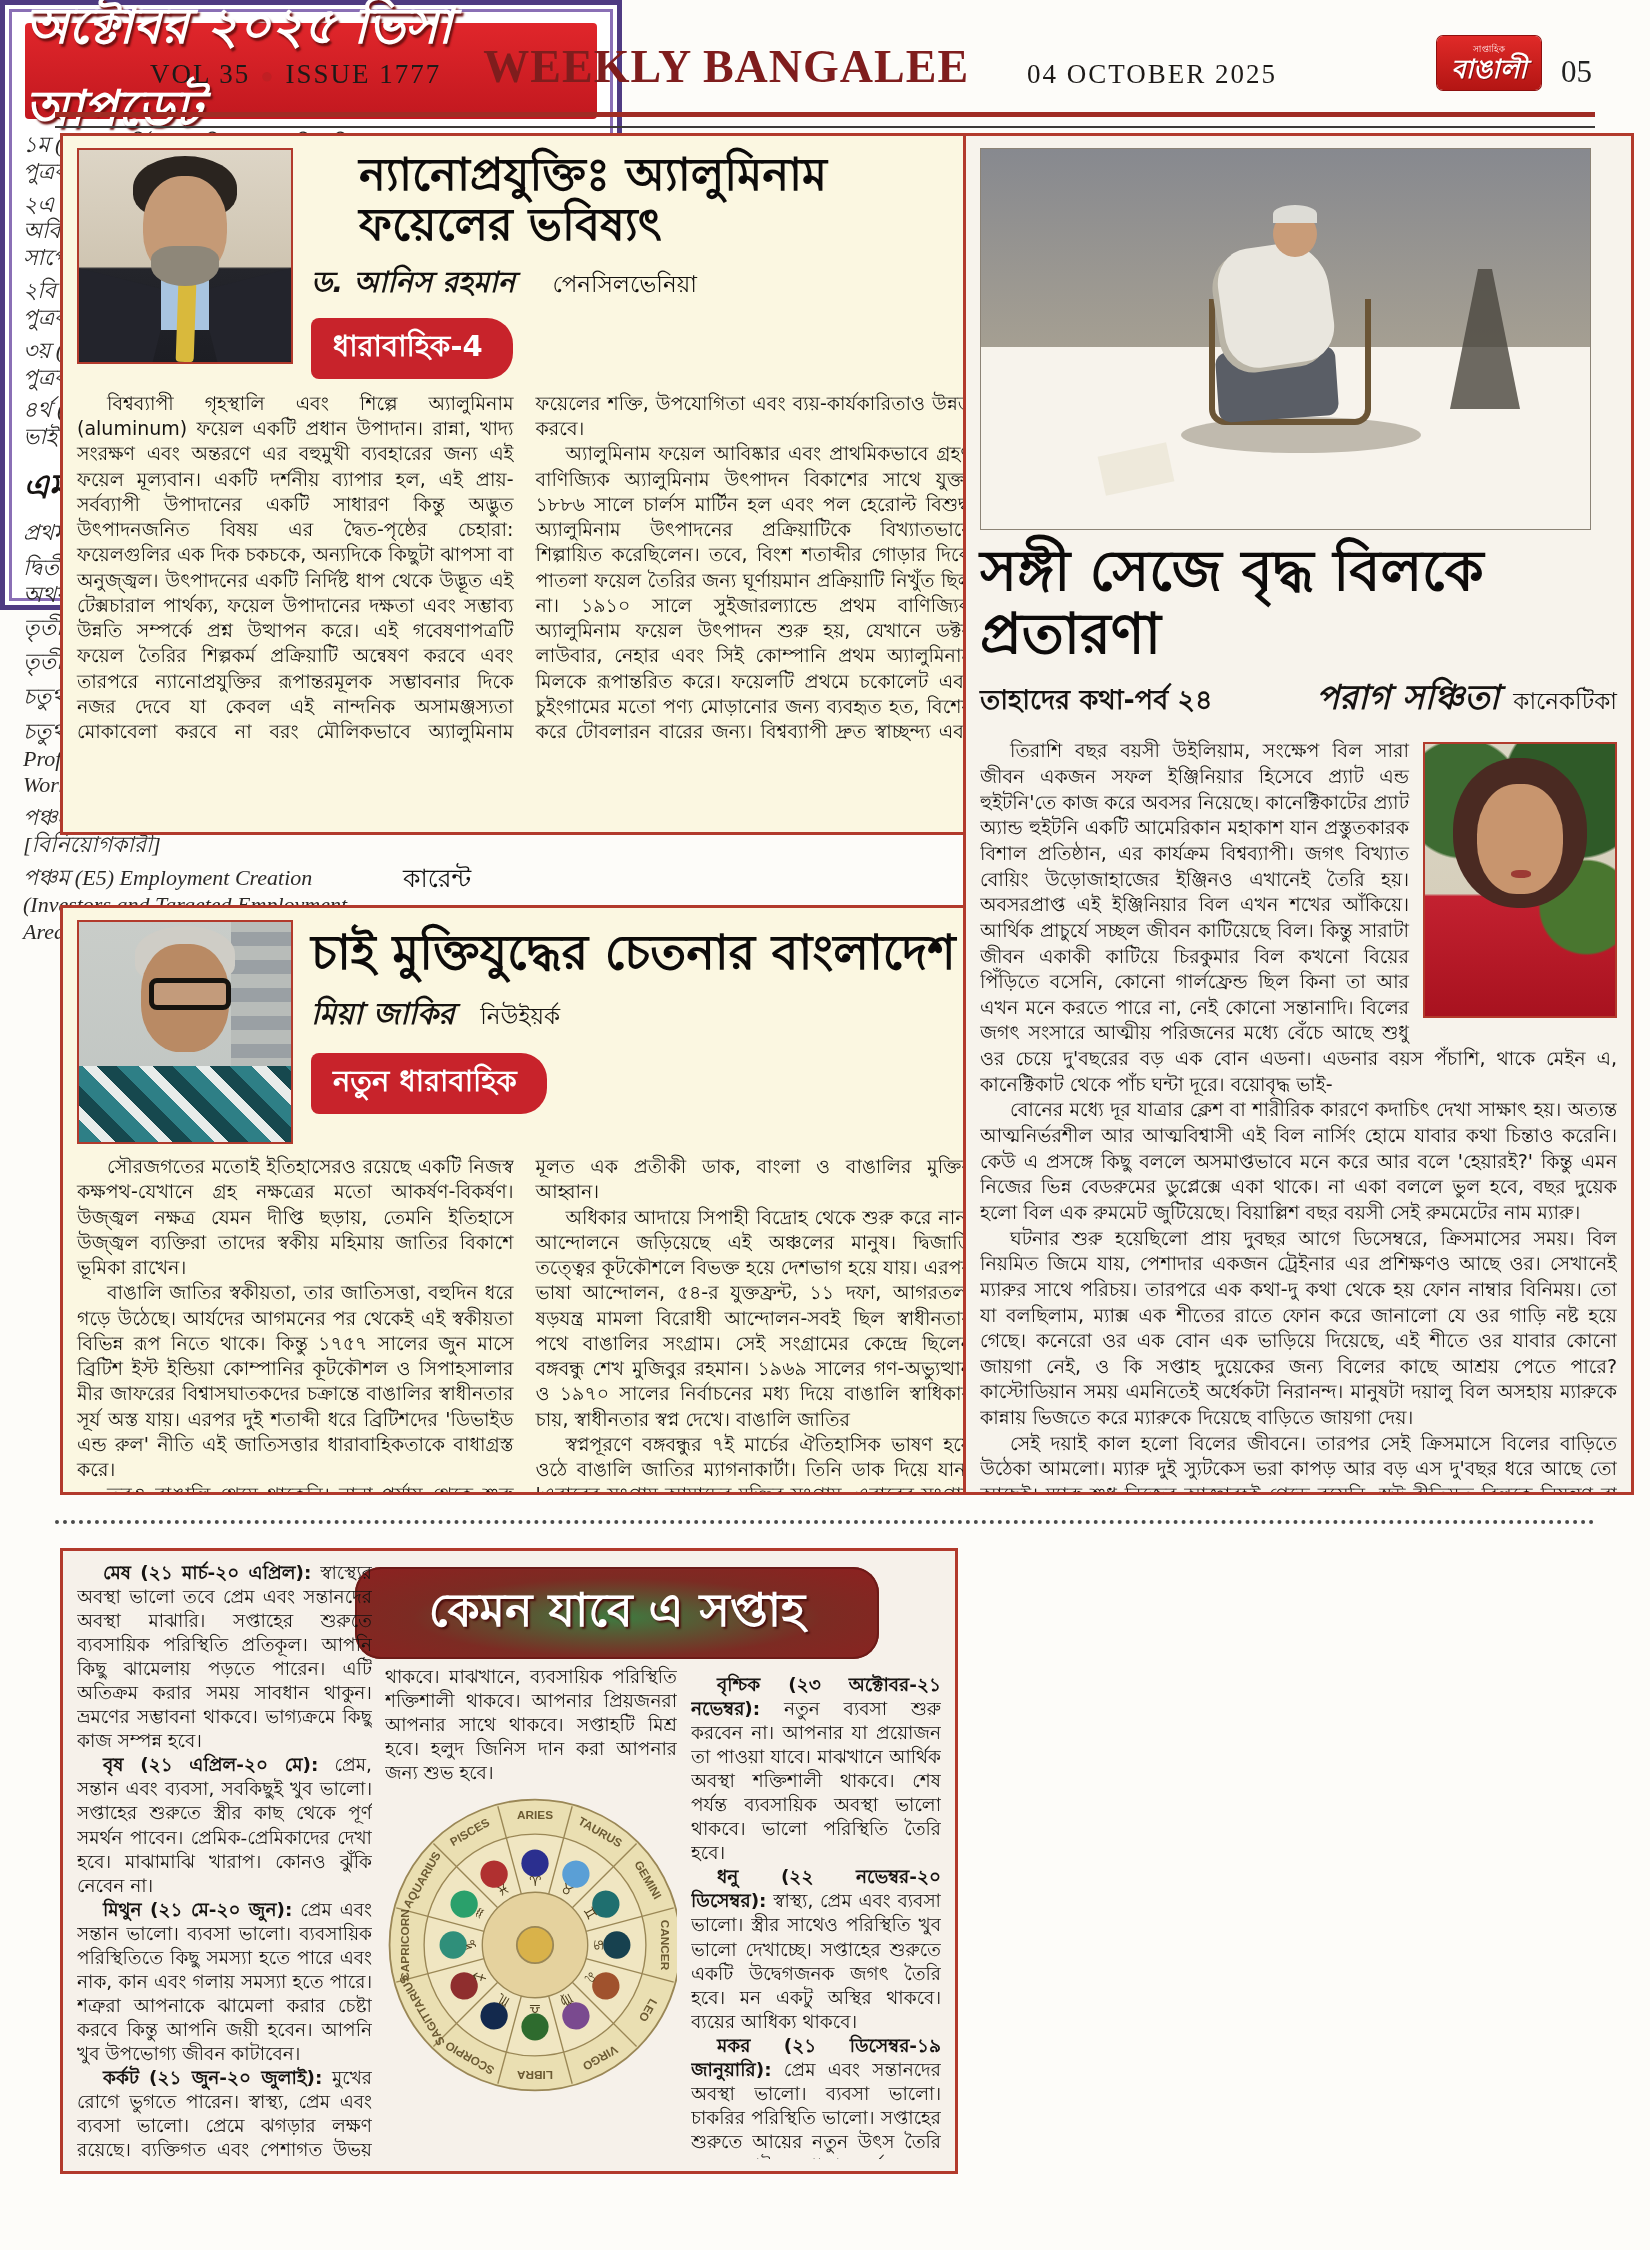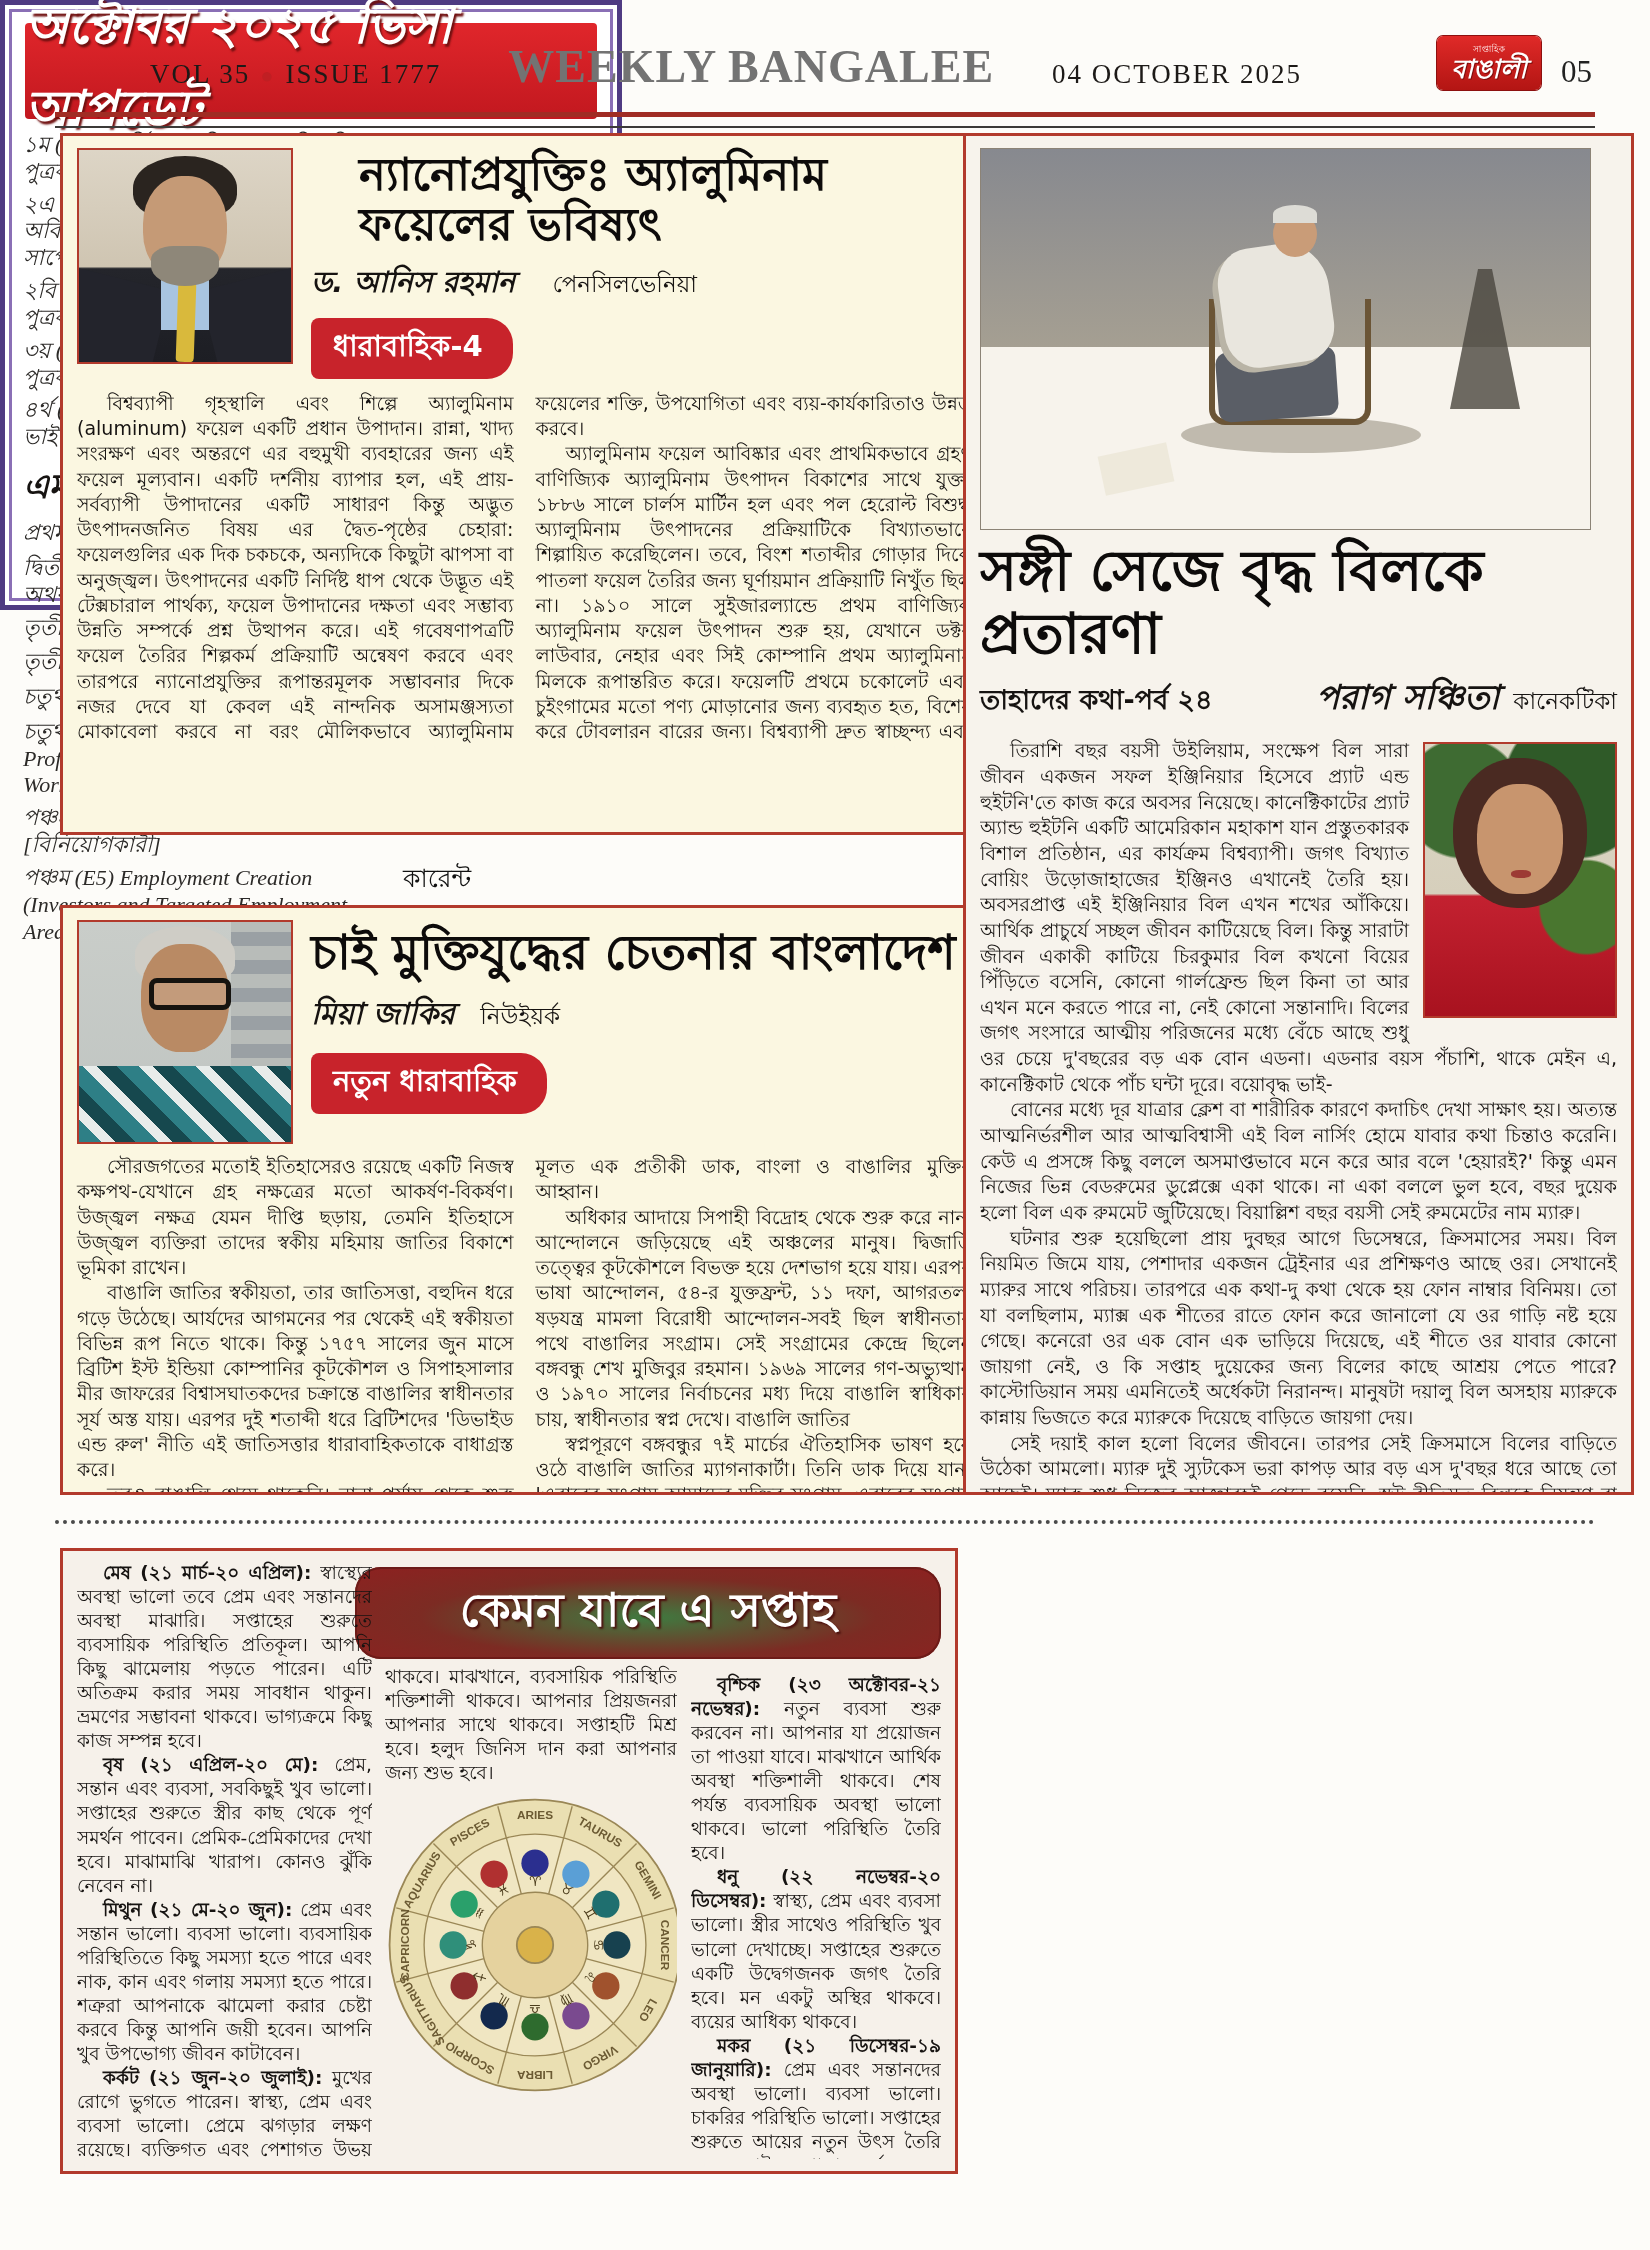--- a/index.html
+++ b/index.html
@@ -14,7 +14,7 @@
   .header{position:absolute;top:36px;left:150px;right:58px;display:flex;align-items:flex-end;}
   .vol{font-family:"Liberation Serif",serif;font-size:27px;letter-spacing:2px;color:#1d1a18;}
   .vol .dot{color:#c01f23;font-size:22px;padding:0 10px;}
-  .masthead{font-family:"Liberation Serif",serif;font-size:46px;font-weight:bold;letter-spacing:1px;margin-left:67px;line-height:1;color:#737373;}
+  .masthead{font-family:"Liberation Serif",serif;font-size:46px;font-weight:bold;letter-spacing:1px;margin-left:42px;line-height:1;color:#7f1d1d;}
   .issue-date{font-family:"Liberation Serif",serif;font-size:27px;letter-spacing:2px;margin-left:58px;color:#1d1a18;}
   .header .spacer{flex:1;}
   .logo{width:104px;height:54px;background:linear-gradient(180deg,#e02a28,#b31513);border-radius:6px;

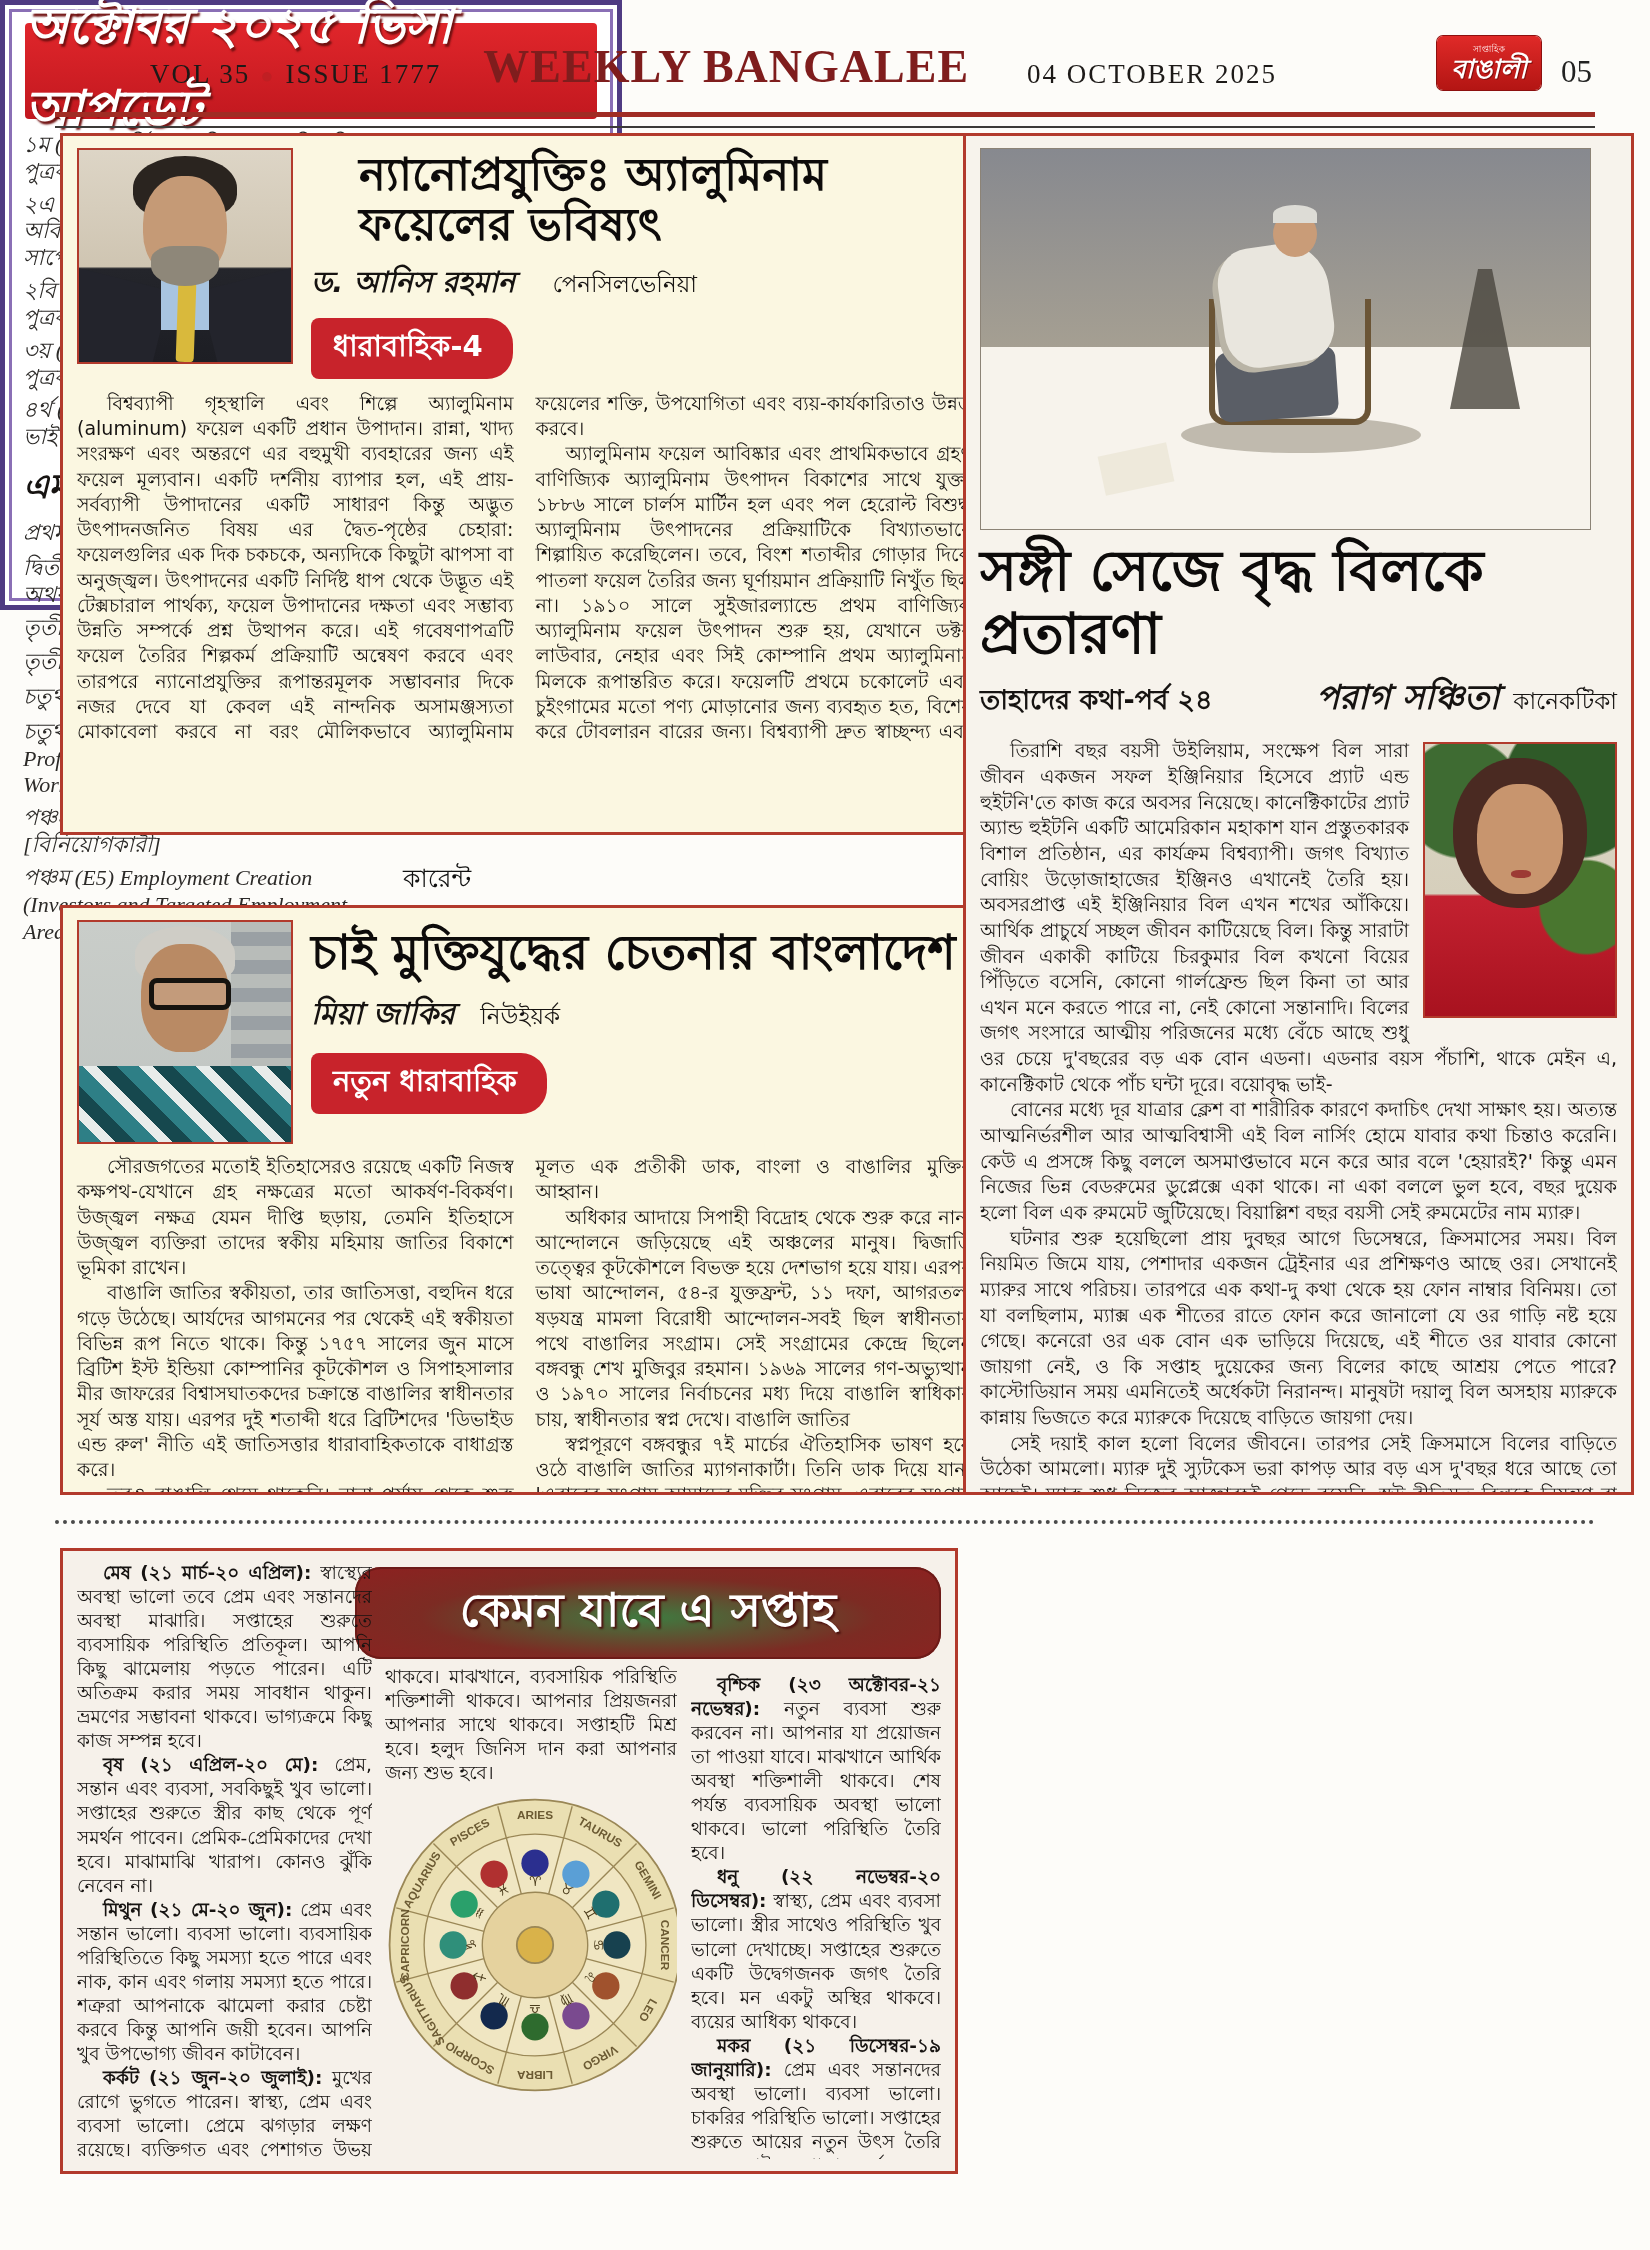--- a/index.html
+++ b/index.html
@@ -113,7 +113,7 @@
   #horo .col3{left:628px;top:122px;width:250px;height:486px;overflow:hidden;}
   #horo p{margin:0;text-indent:26px;}
   #horo b{font-weight:bold;}
-  .h-banner{position:absolute;left:292px;top:16px;width:586px;height:92px;border-radius:26px;
+  .h-banner{position:absolute;left:292px;top:16px;width:524px;height:92px;border-radius:26px;
     background:radial-gradient(ellipse at 50% 55%,#3f7a40 0%,#7c2b23 55%,#8d2120 100%);
     display:flex;align-items:center;justify-content:center;box-shadow:0 0 0 2px #6d1b18 inset;}
   .h-banner span{color:#fff;font-size:46px;font-weight:bold;text-shadow:2px 2px 2px #4c100e;}

